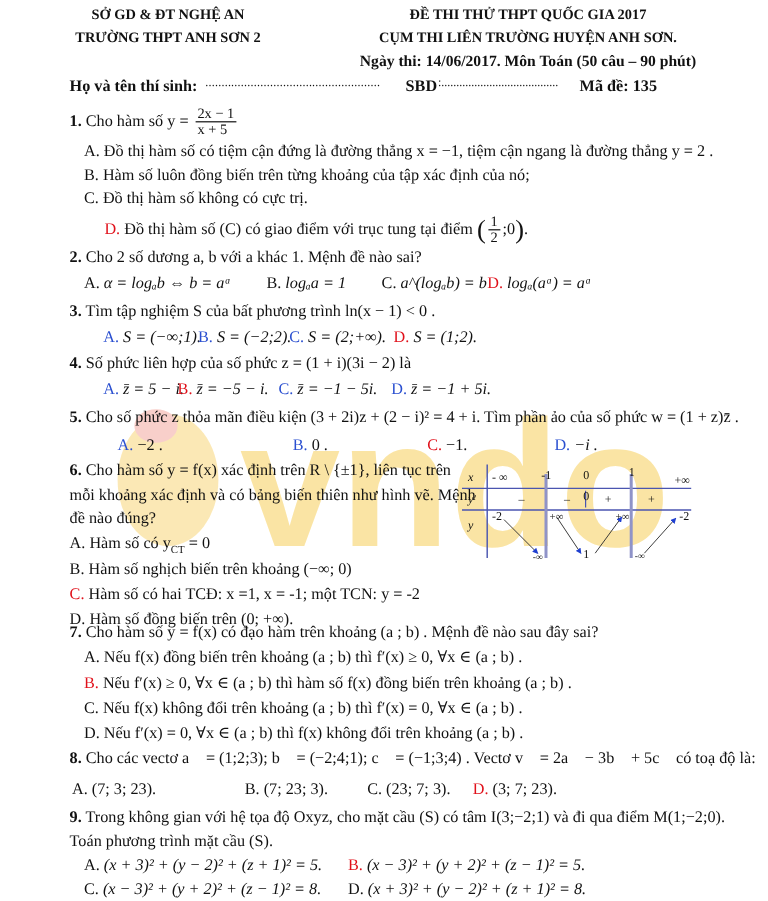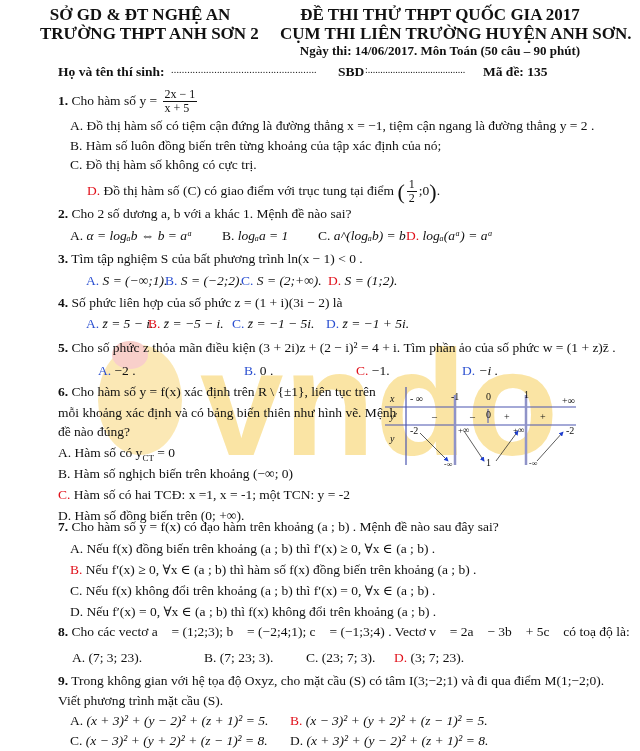--- a/index.html
+++ b/index.html
@@ -9,7 +9,7 @@
   .i{font-style:italic;}
   .red{color:#e0101a;}
   .blue{color:#2a4fd0;}
-  .hdr{font-weight:bold;font-size:17px;text-align:center;}
+  .hdr{font-weight:bold;font-size:12px;text-align:center;}
   sub{font-size:9px;vertical-align:sub;line-height:0;}
   .frac{display:inline-block;vertical-align:middle;font-size:12px;line-height:13px;margin:0 2px;}
   .frac .num{display:block;border-bottom:1px solid #111;padding:0 2px;}

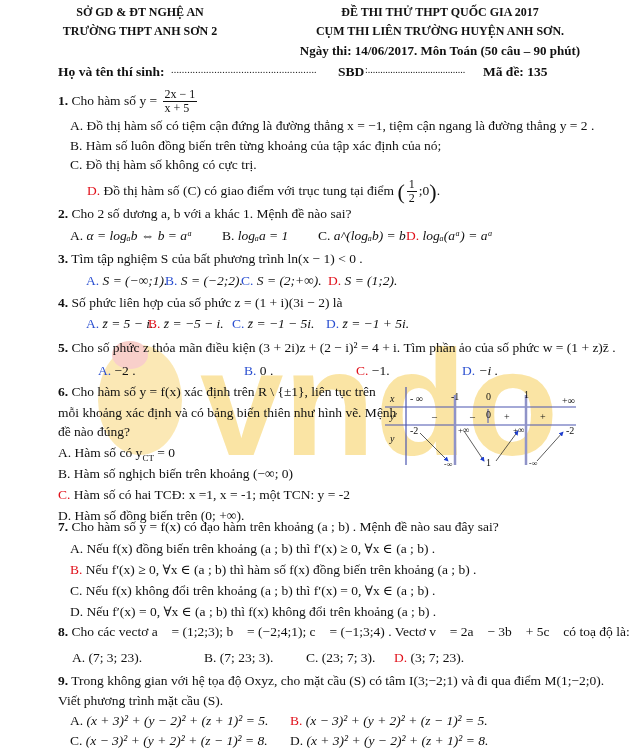--- a/index.html
+++ b/index.html
@@ -134,7 +134,7 @@
 <div class="abs" style="left:70px;top:603px;"><span>D.</span> <span>Nếu  f′(x) = 0, ∀x ∈ (a ; b)  thì  f(x)  không đổi trên khoảng  (a ; b) .</span></div>
 
 <div class="abs" style="left:58px;top:624px;"><span class="b">8.</span> <span>Cho các vectơ  a⃗ = (1;2;3); b⃗ = (−2;4;1); c⃗ = (−1;3;4) . Vectơ  v⃗ = 2a⃗ − 3b⃗ + 5c⃗  có toạ độ là:</span></div>
-<div class="abs" style="left:72px;top:650px;text-align:right;"><span>A.</span> <span>(7; 3; 23).</span></div>
+<div class="abs" style="left:60px;top:650px;text-align:right;"><span>A.</span> <span>(7; 3; 23).</span></div>
 <div class="abs" style="left:204px;top:650px;"><span>B.</span> <span>(7; 23; 3).</span></div>
 <div class="abs" style="left:306px;top:650px;"><span>C.</span> <span>(23; 7; 3).</span></div>
 <div class="abs" style="left:394px;top:650px;"><span class="red">D.</span> <span>(3; 7; 23).</span></div>

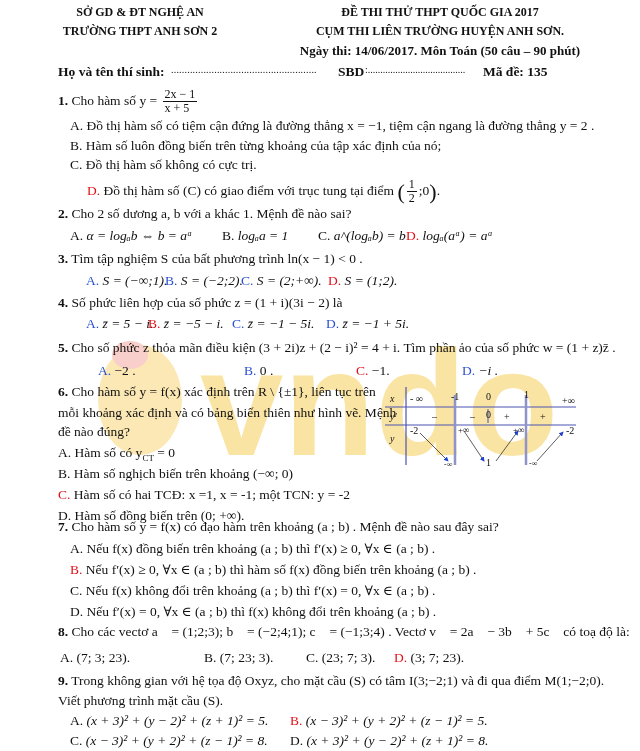--- a/index.html
+++ b/index.html
@@ -140,7 +140,7 @@
 <div class="abs" style="left:394px;top:650px;"><span class="red">D.</span> <span>(3; 7; 23).</span></div>
 
 <div class="abs" style="left:58px;top:673px;"><span class="b">9.</span> <span>Trong không gian với hệ tọa độ Oxyz, cho mặt cầu (S) có tâm  I(3;−2;1)  và đi qua điểm  M(1;−2;0).</span></div>
-<div class="abs" style="left:58px;top:693px;">Viết phương trình mặt cầu (S).</div>
+<div class="abs" style="left:58px;top:693px;">Toán phương trình mặt cầu (S).</div>
 <div class="abs" style="left:70px;top:713px;"><span>A.</span> <span class="i">(x + 3)² + (y − 2)² + (z + 1)² = 5.</span></div>
 <div class="abs" style="left:290px;top:713px;"><span class="red">B.</span> <span class="i">(x − 3)² + (y + 2)² + (z − 1)² = 5.</span></div>
 <div class="abs" style="left:70px;top:733px;"><span>C.</span> <span class="i">(x − 3)² + (y + 2)² + (z − 1)² = 8.</span></div>

